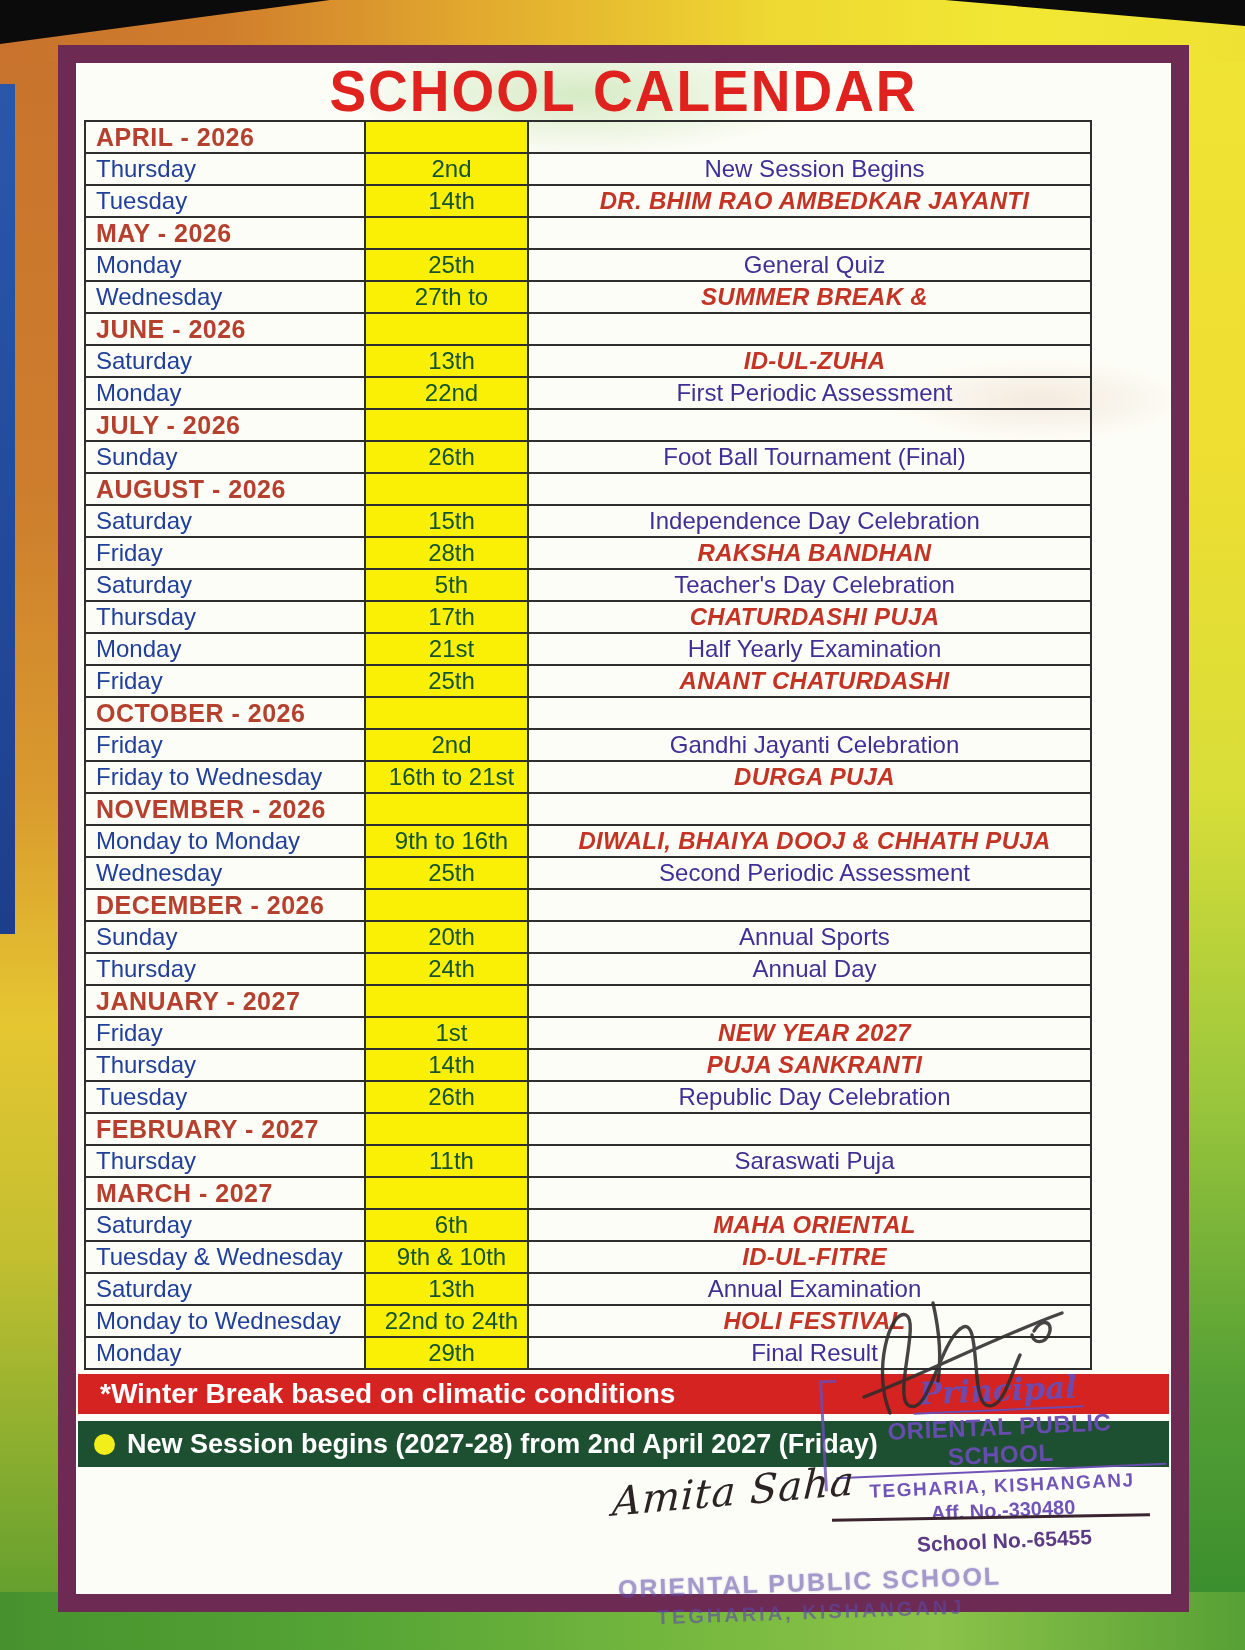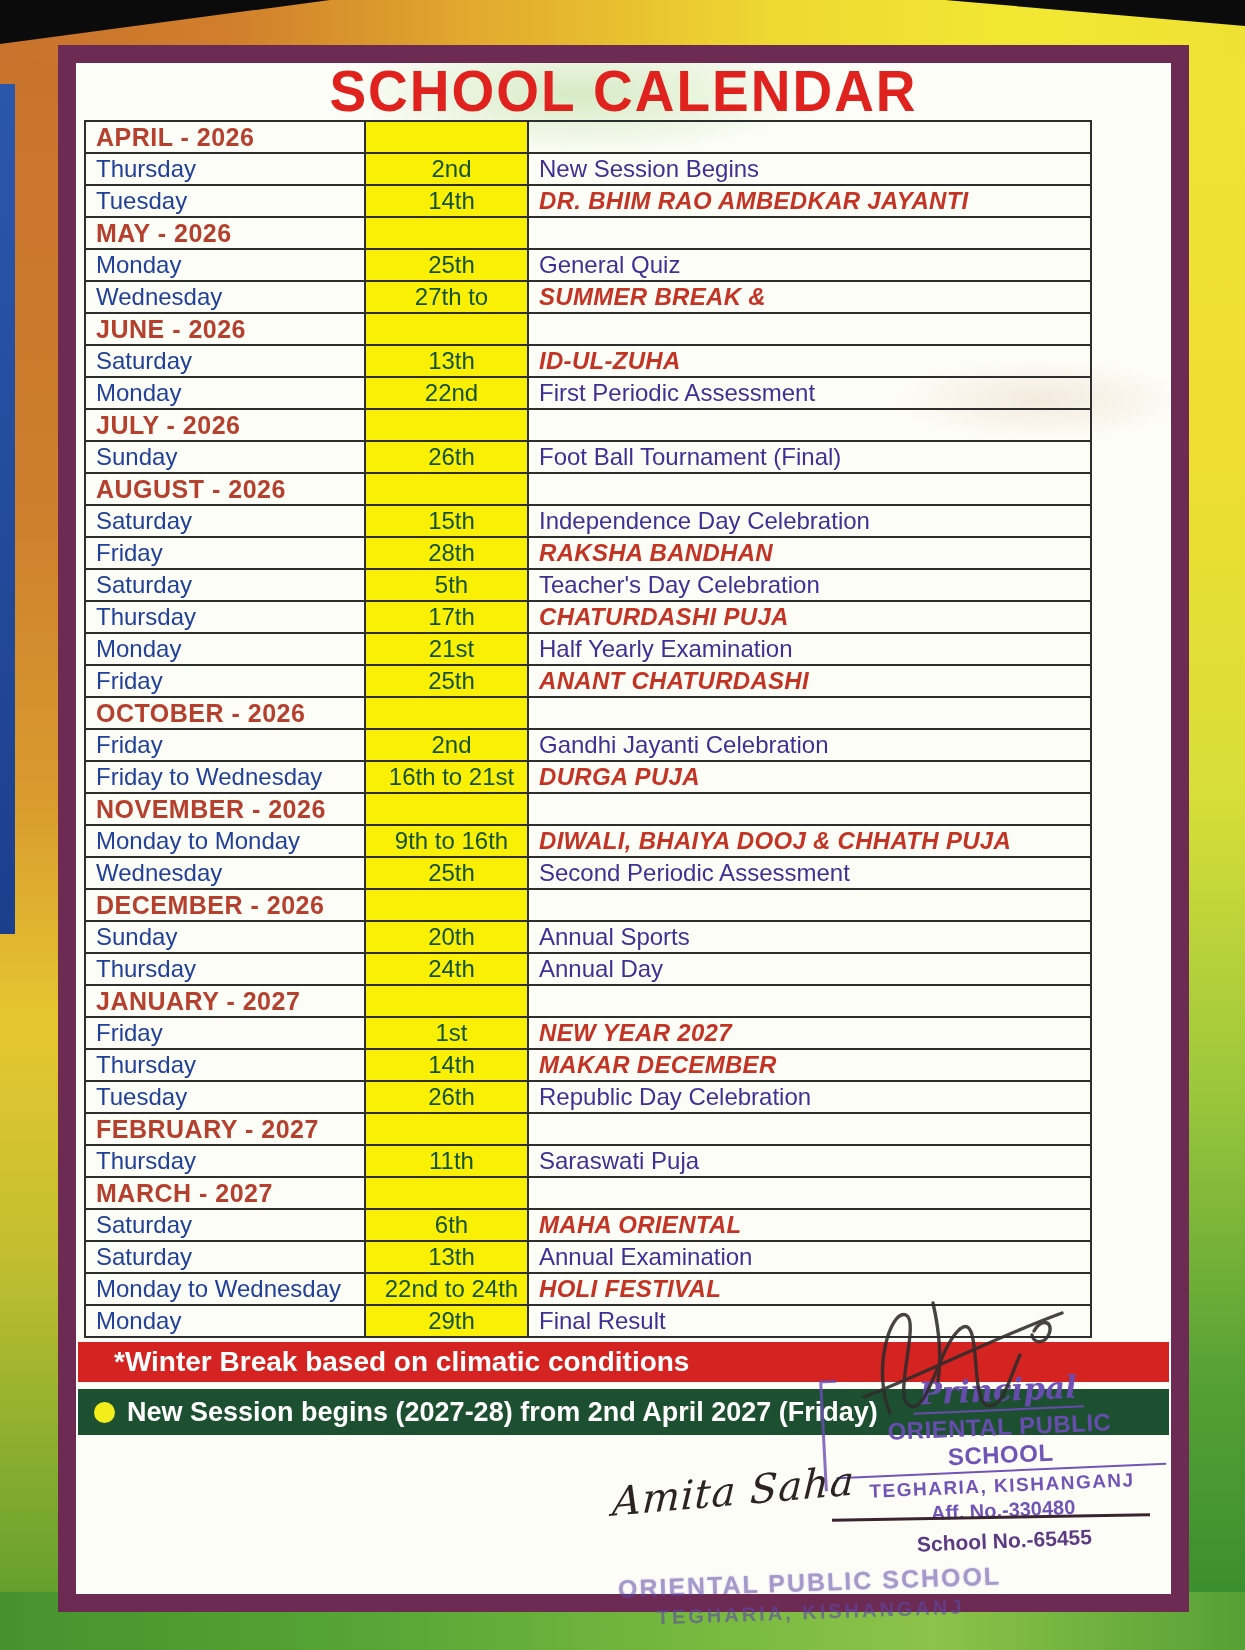--- a/index.html
+++ b/index.html
@@ -72,7 +72,7 @@
   }
   td.c-day   { width: 268px; color: #21409a; border-radius: 7px; }
   td.c-date  { width: 151px; background: #f9f005; color: #14532d; text-align: center; padding: 0; }
-  td.c-event { width: 551px; color: #3f3096; }
+  td.c-event { width: 551px; color: #3f3096; text-align: center; }
   tr.month td.c-day { color: #b5402d; font-weight: 700; font-size: 25px; letter-spacing: .5px; }
   td.c-event.red { color: #c43425; font-weight: 700; letter-spacing: .3px; font-style: italic; }
 

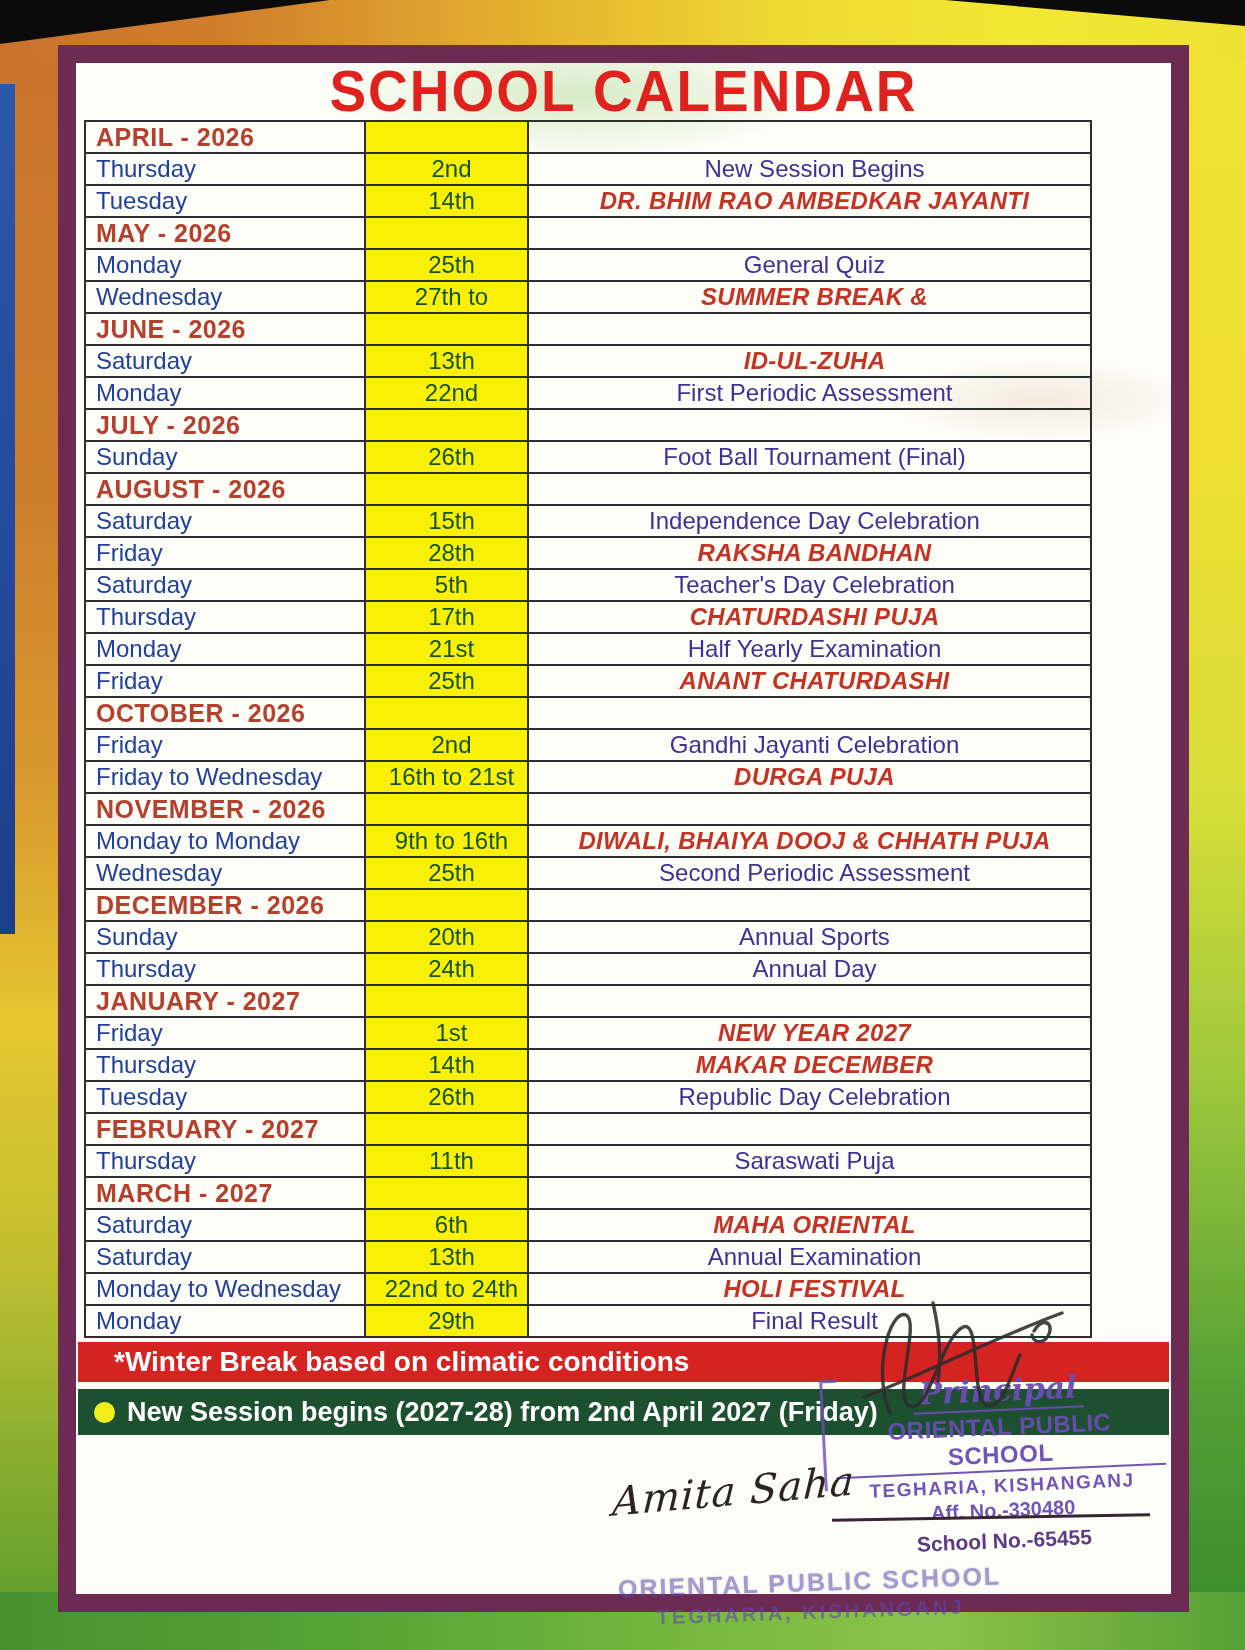--- a/index.html
+++ b/index.html
@@ -308,7 +308,7 @@
           <tr>
             <td class="c-day">Thursday</td>
             <td class="c-date">14th</td>
-            <td class="c-event red">MAKAR DECEMBER</td>
+            <td class="c-event red">PUJA SANKRANTI</td>
           </tr>
           <tr>
             <td class="c-day">Tuesday</td>

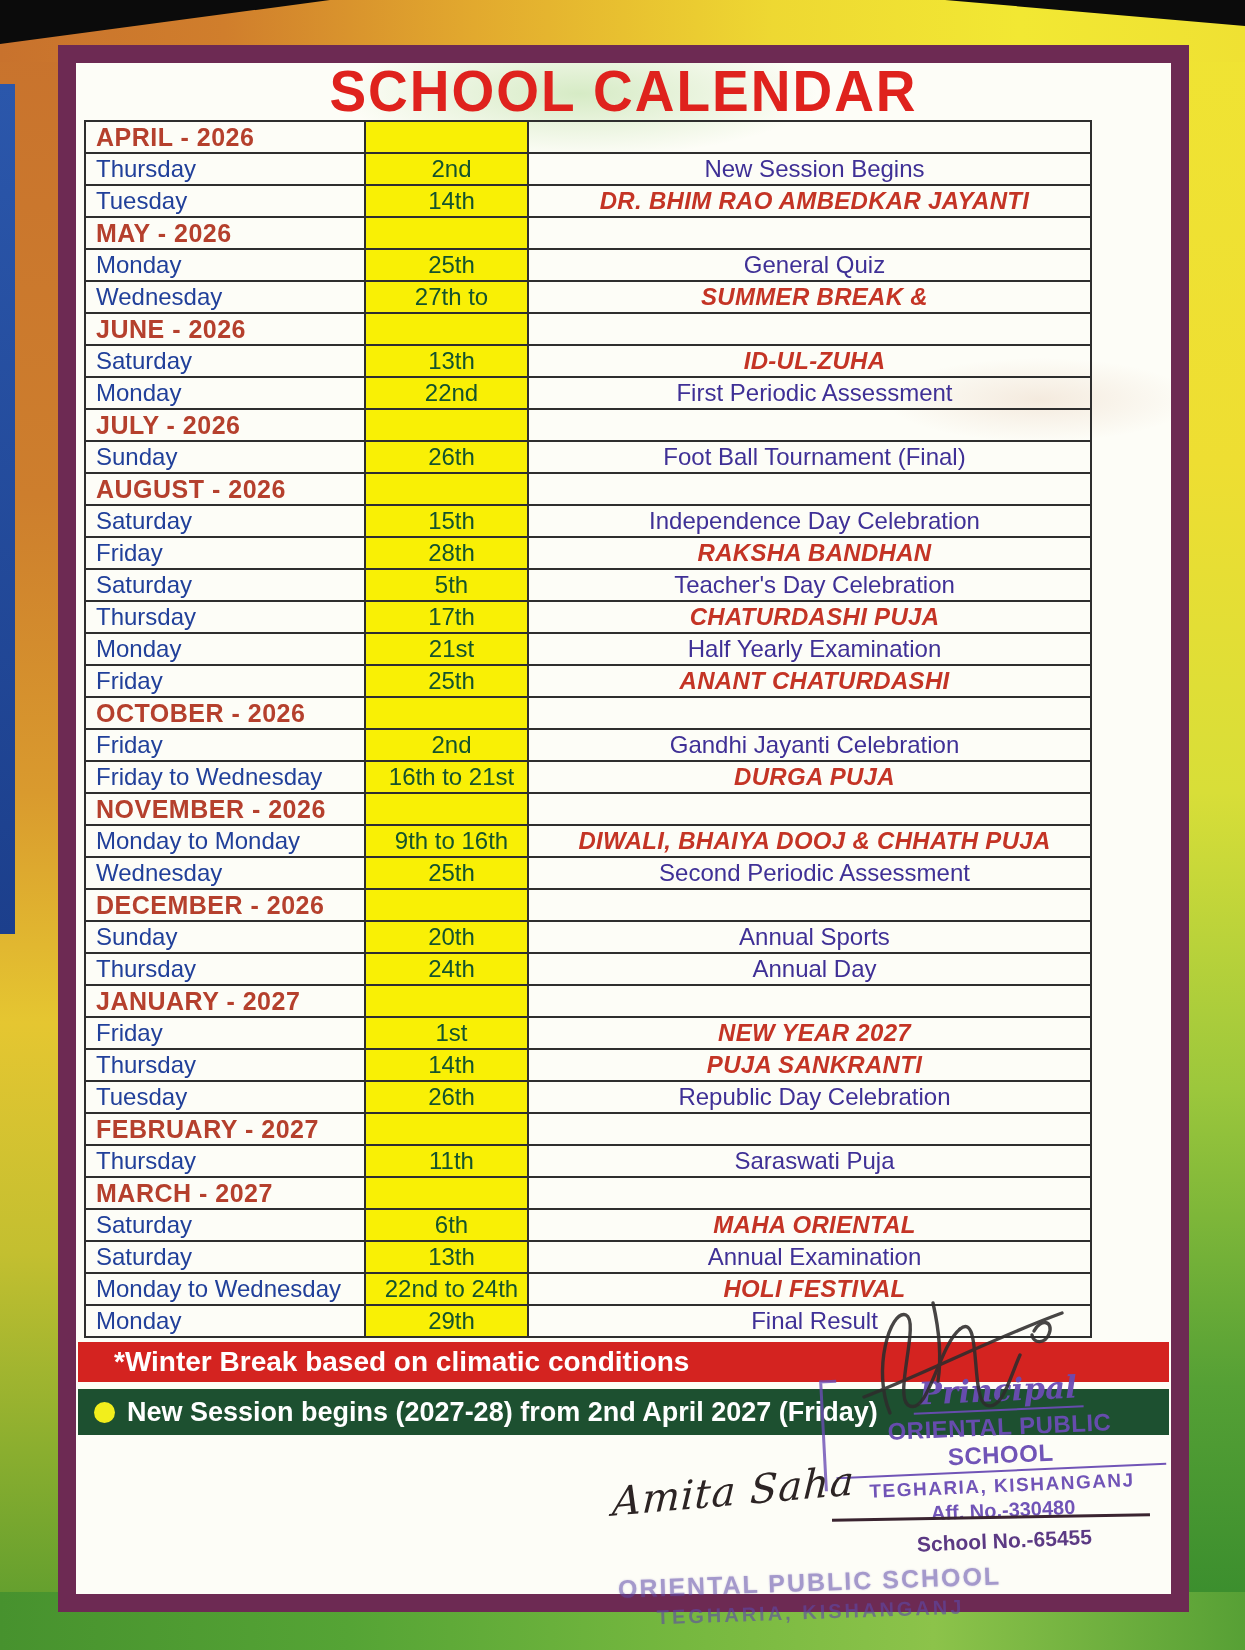--- a/index.html
+++ b/index.html
@@ -334,6 +334,11 @@
             <td class="c-day">Saturday</td>
             <td class="c-date">6th</td>
             <td class="c-event red">MAHA ORIENTAL</td>
+          </tr>
+          <tr>
+            <td class="c-day">Tuesday &amp; Wednesday</td>
+            <td class="c-date">9th &amp; 10th</td>
+            <td class="c-event red">ID-UL-FITRE</td>
           </tr>
           <tr>
             <td class="c-day">Saturday</td>

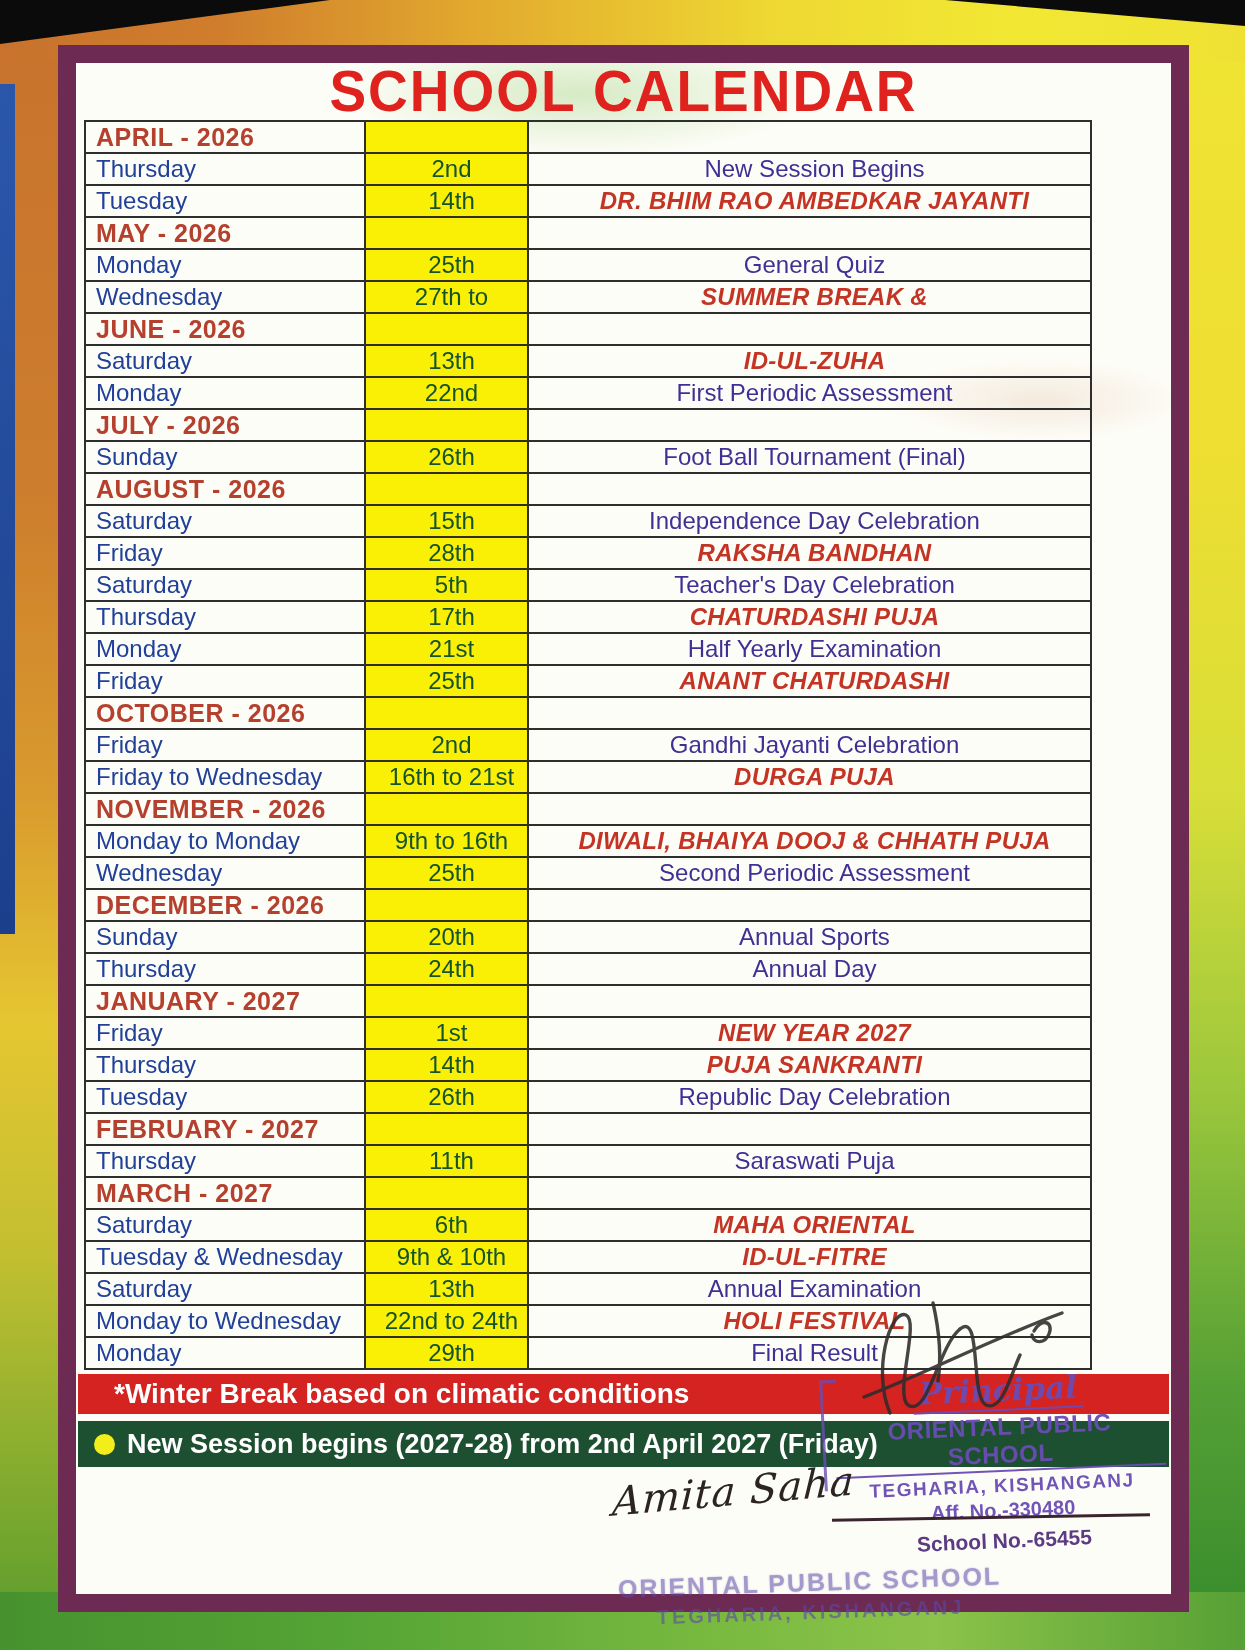--- a/index.html
+++ b/index.html
@@ -84,7 +84,7 @@
   .strip-red {
     margin-top: 4px; height: 40px;
     background: #d42320;
-    font-size: 28px; padding-left: 36px;
+    font-size: 28px; padding-left: 22px;
   }
   .strip-green {
     margin-top: 7px; height: 46px;

